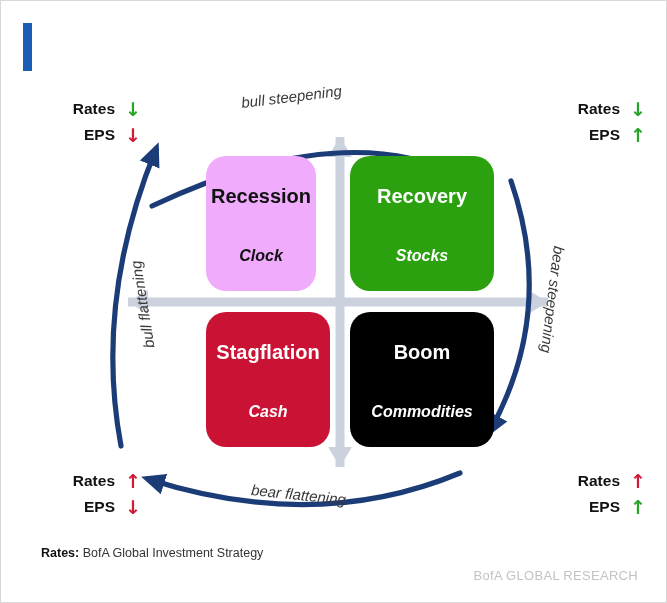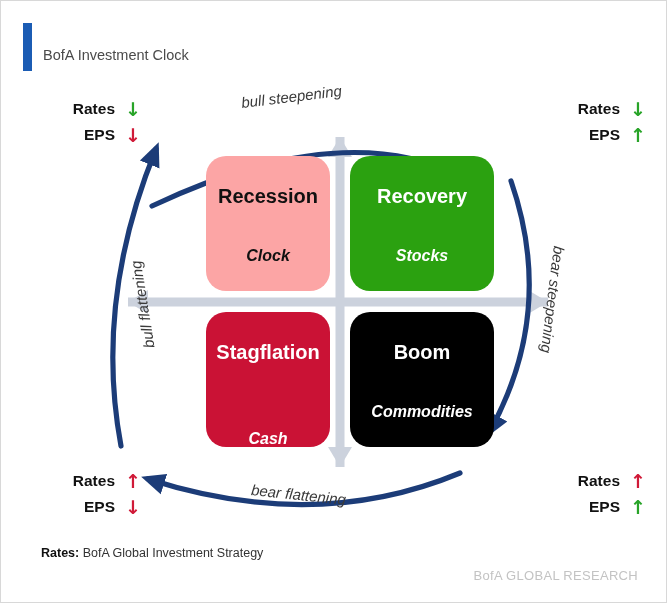--- a/index.html
+++ b/index.html
@@ -127,7 +127,6 @@
 
   <div class="header">
     <div class="accent-bar"></div>
-    <div class="subtitle">BofA Investment Clock</div>
   </div>
 
   <div class="corner left" id="corner-tl">

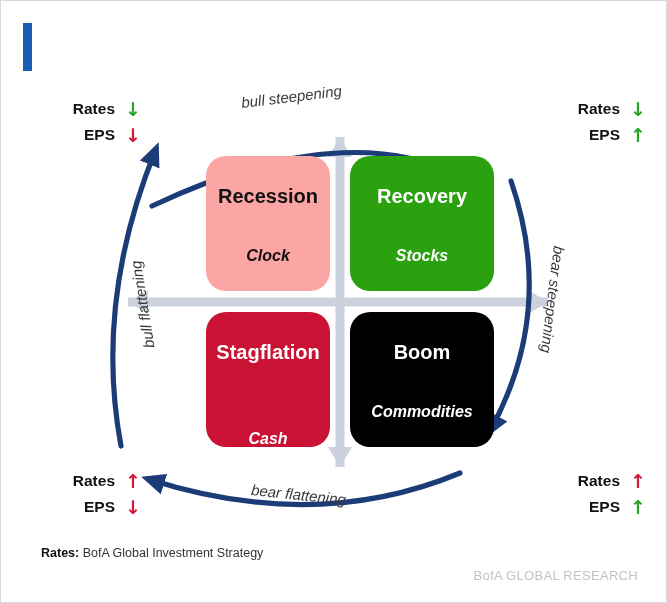--- a/index.html
+++ b/index.html
@@ -73,7 +73,7 @@
     font-size:16px;font-style:italic;font-weight:bold;line-height:1;
     margin-top:42px;white-space:nowrap;
   }
-  #quad-recession{left:120px;top:75px;width:124px;height:135px;background:#fca5a5;}
+  #quad-recession{left:120px;top:75px;width:110px;height:135px;background:#f0abfc;}
   #quad-recession .qname{color:#111;}
   #quad-recession .qasset{color:#111;}
   #quad-recovery{left:264px;top:75px;width:144px;height:135px;background:#2ba110;}

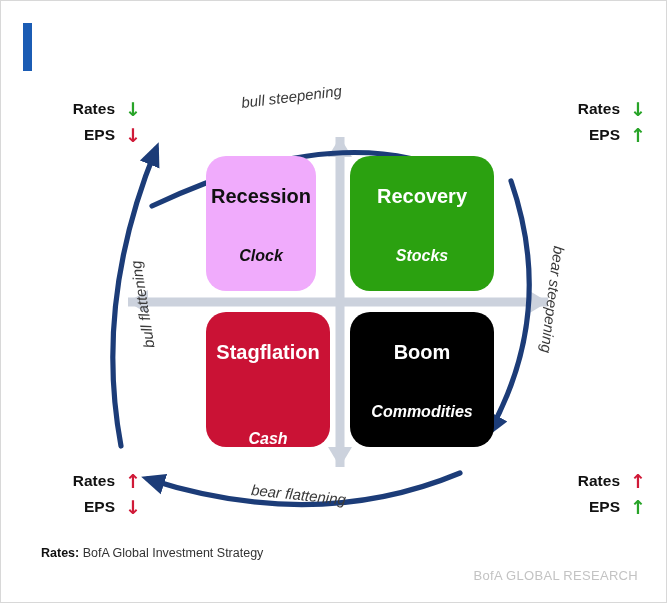--- a/index.html
+++ b/index.html
@@ -78,7 +78,7 @@
   #quad-recession .qasset{color:#111;}
   #quad-recovery{left:264px;top:75px;width:144px;height:135px;background:#2ba110;}
   #quad-recovery .qname,#quad-recovery .qasset{color:#fff;}
-  #quad-stagflation{left:120px;top:231px;width:124px;height:135px;background:#ca1235;justify-content:space-between;}
+  #quad-stagflation{left:120px;top:231px;width:124px;height:135px;background:#ca1235;}
   #quad-stagflation .qname,#quad-stagflation .qasset{color:#fff;}
   #quad-boom{left:264px;top:231px;width:144px;height:135px;background:#000000;}
   #quad-boom .qname,#quad-boom .qasset{color:#fff;}

